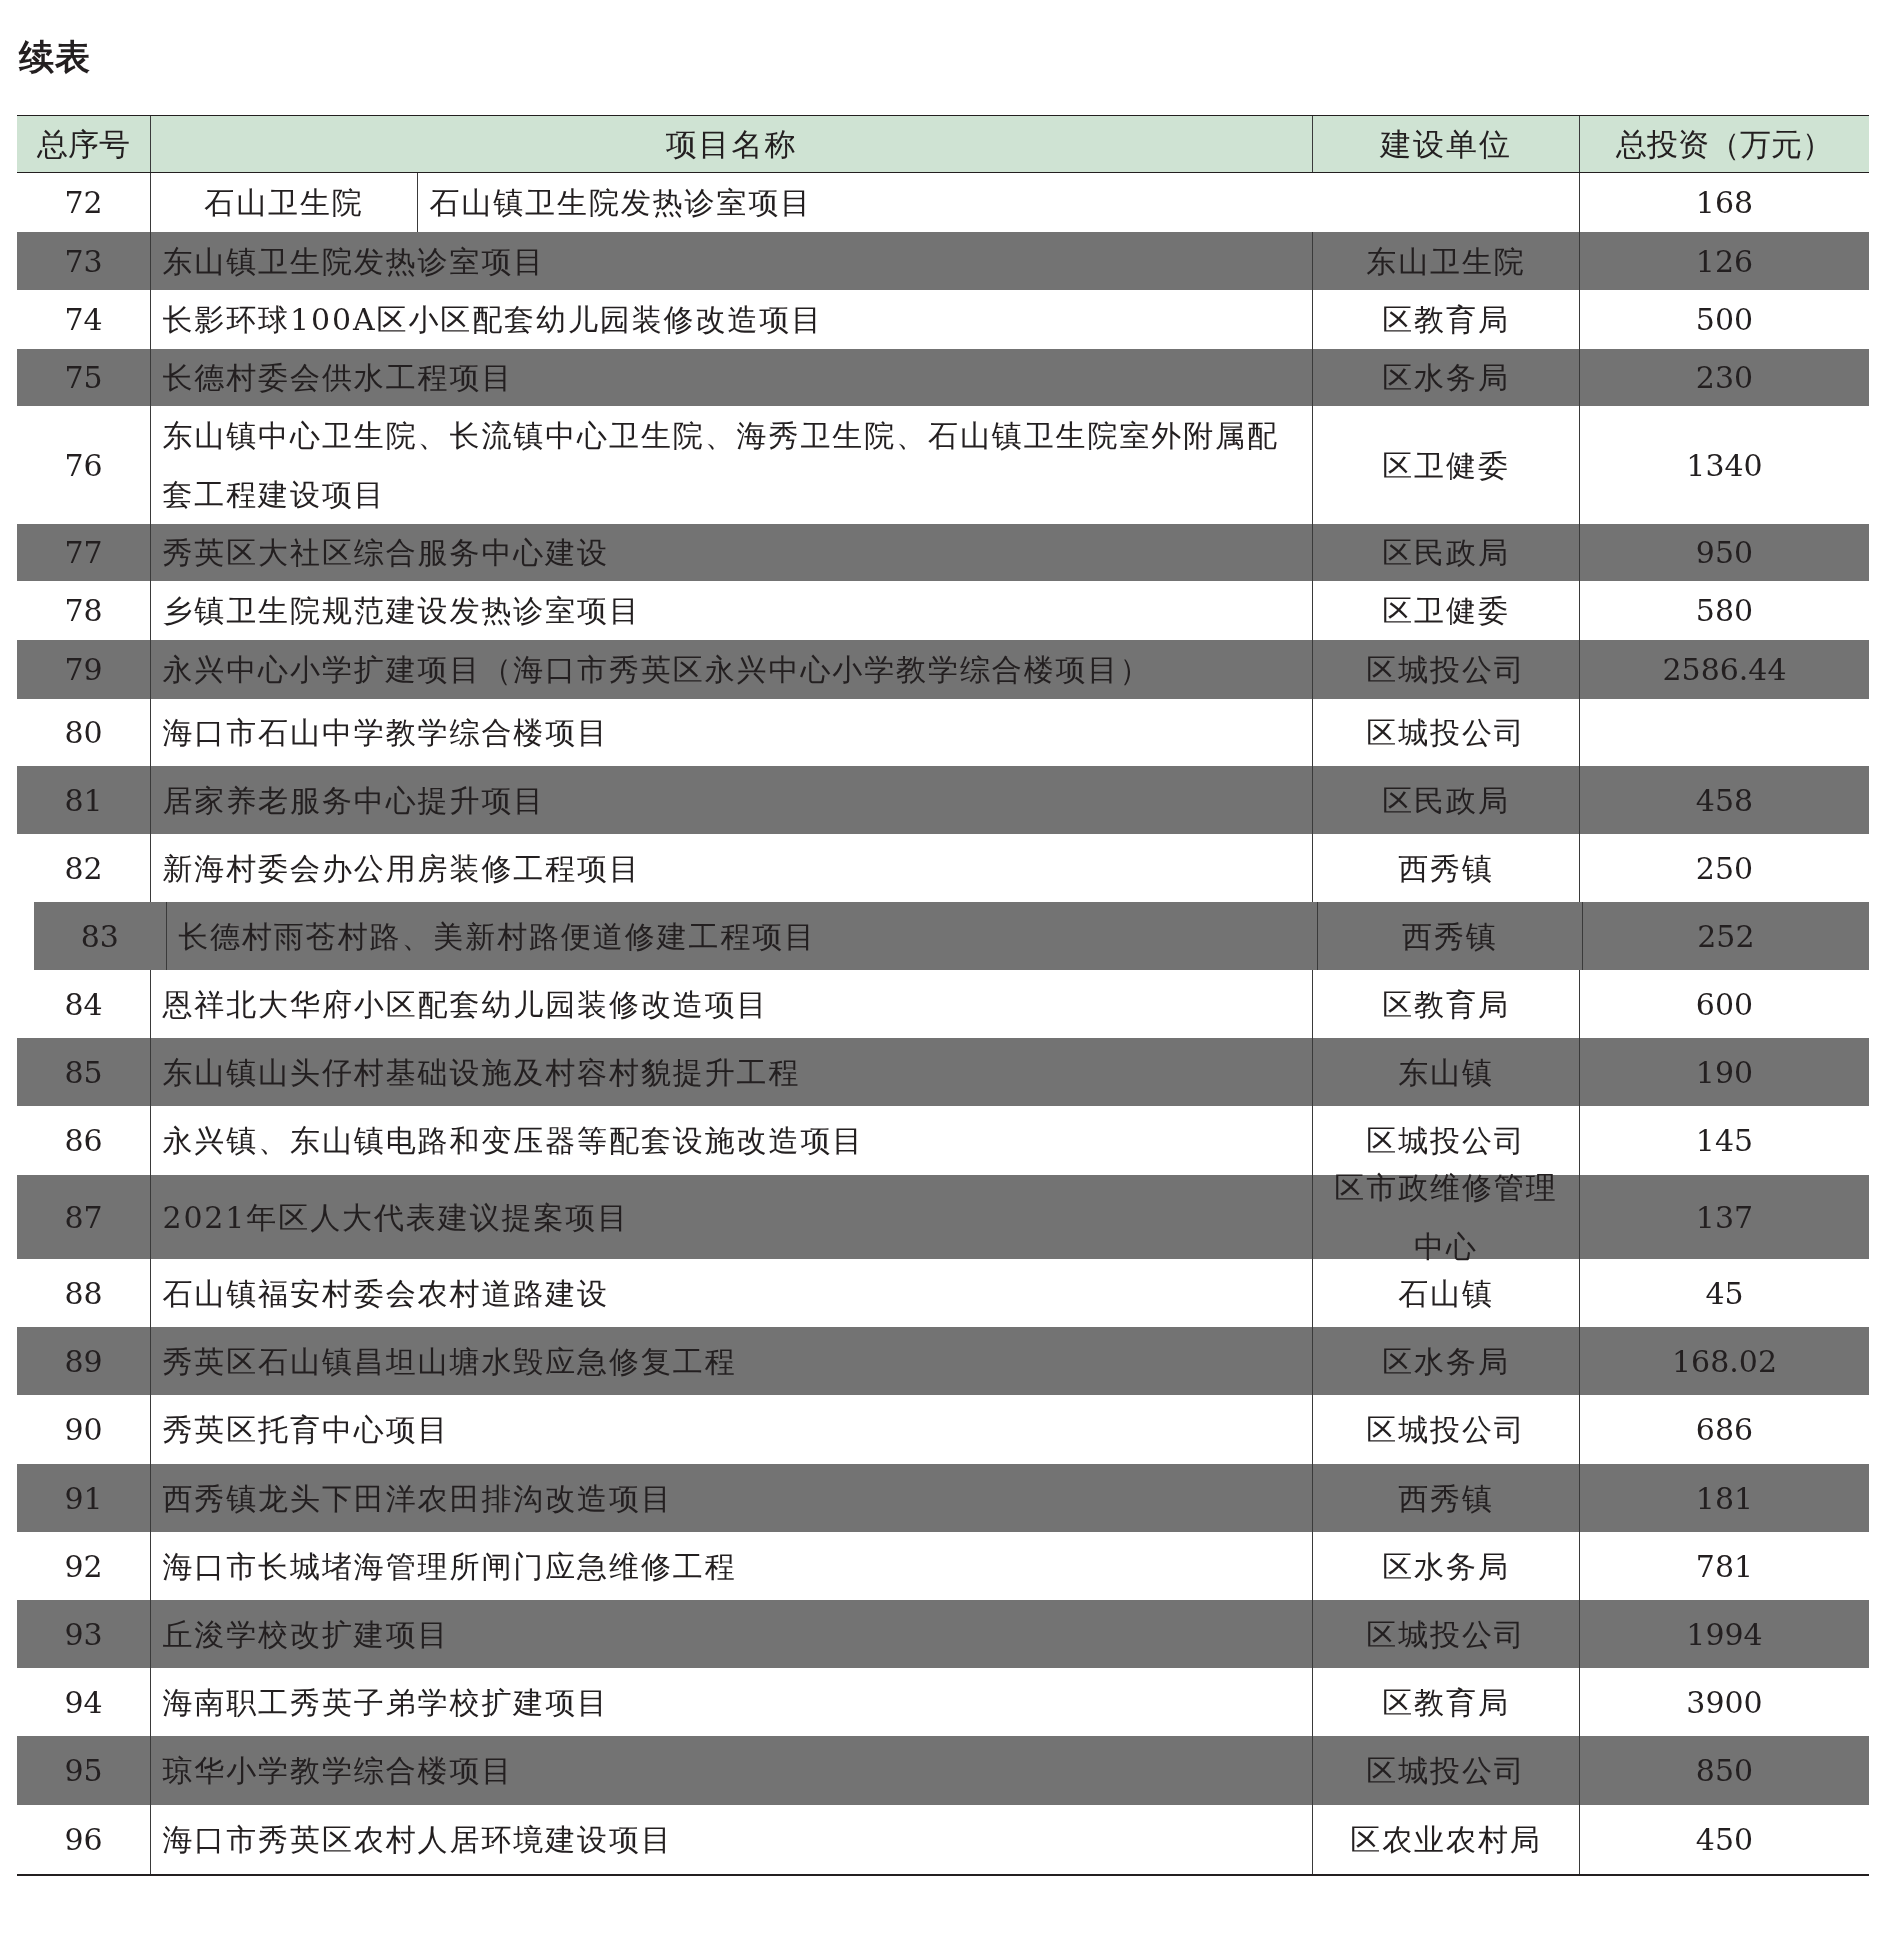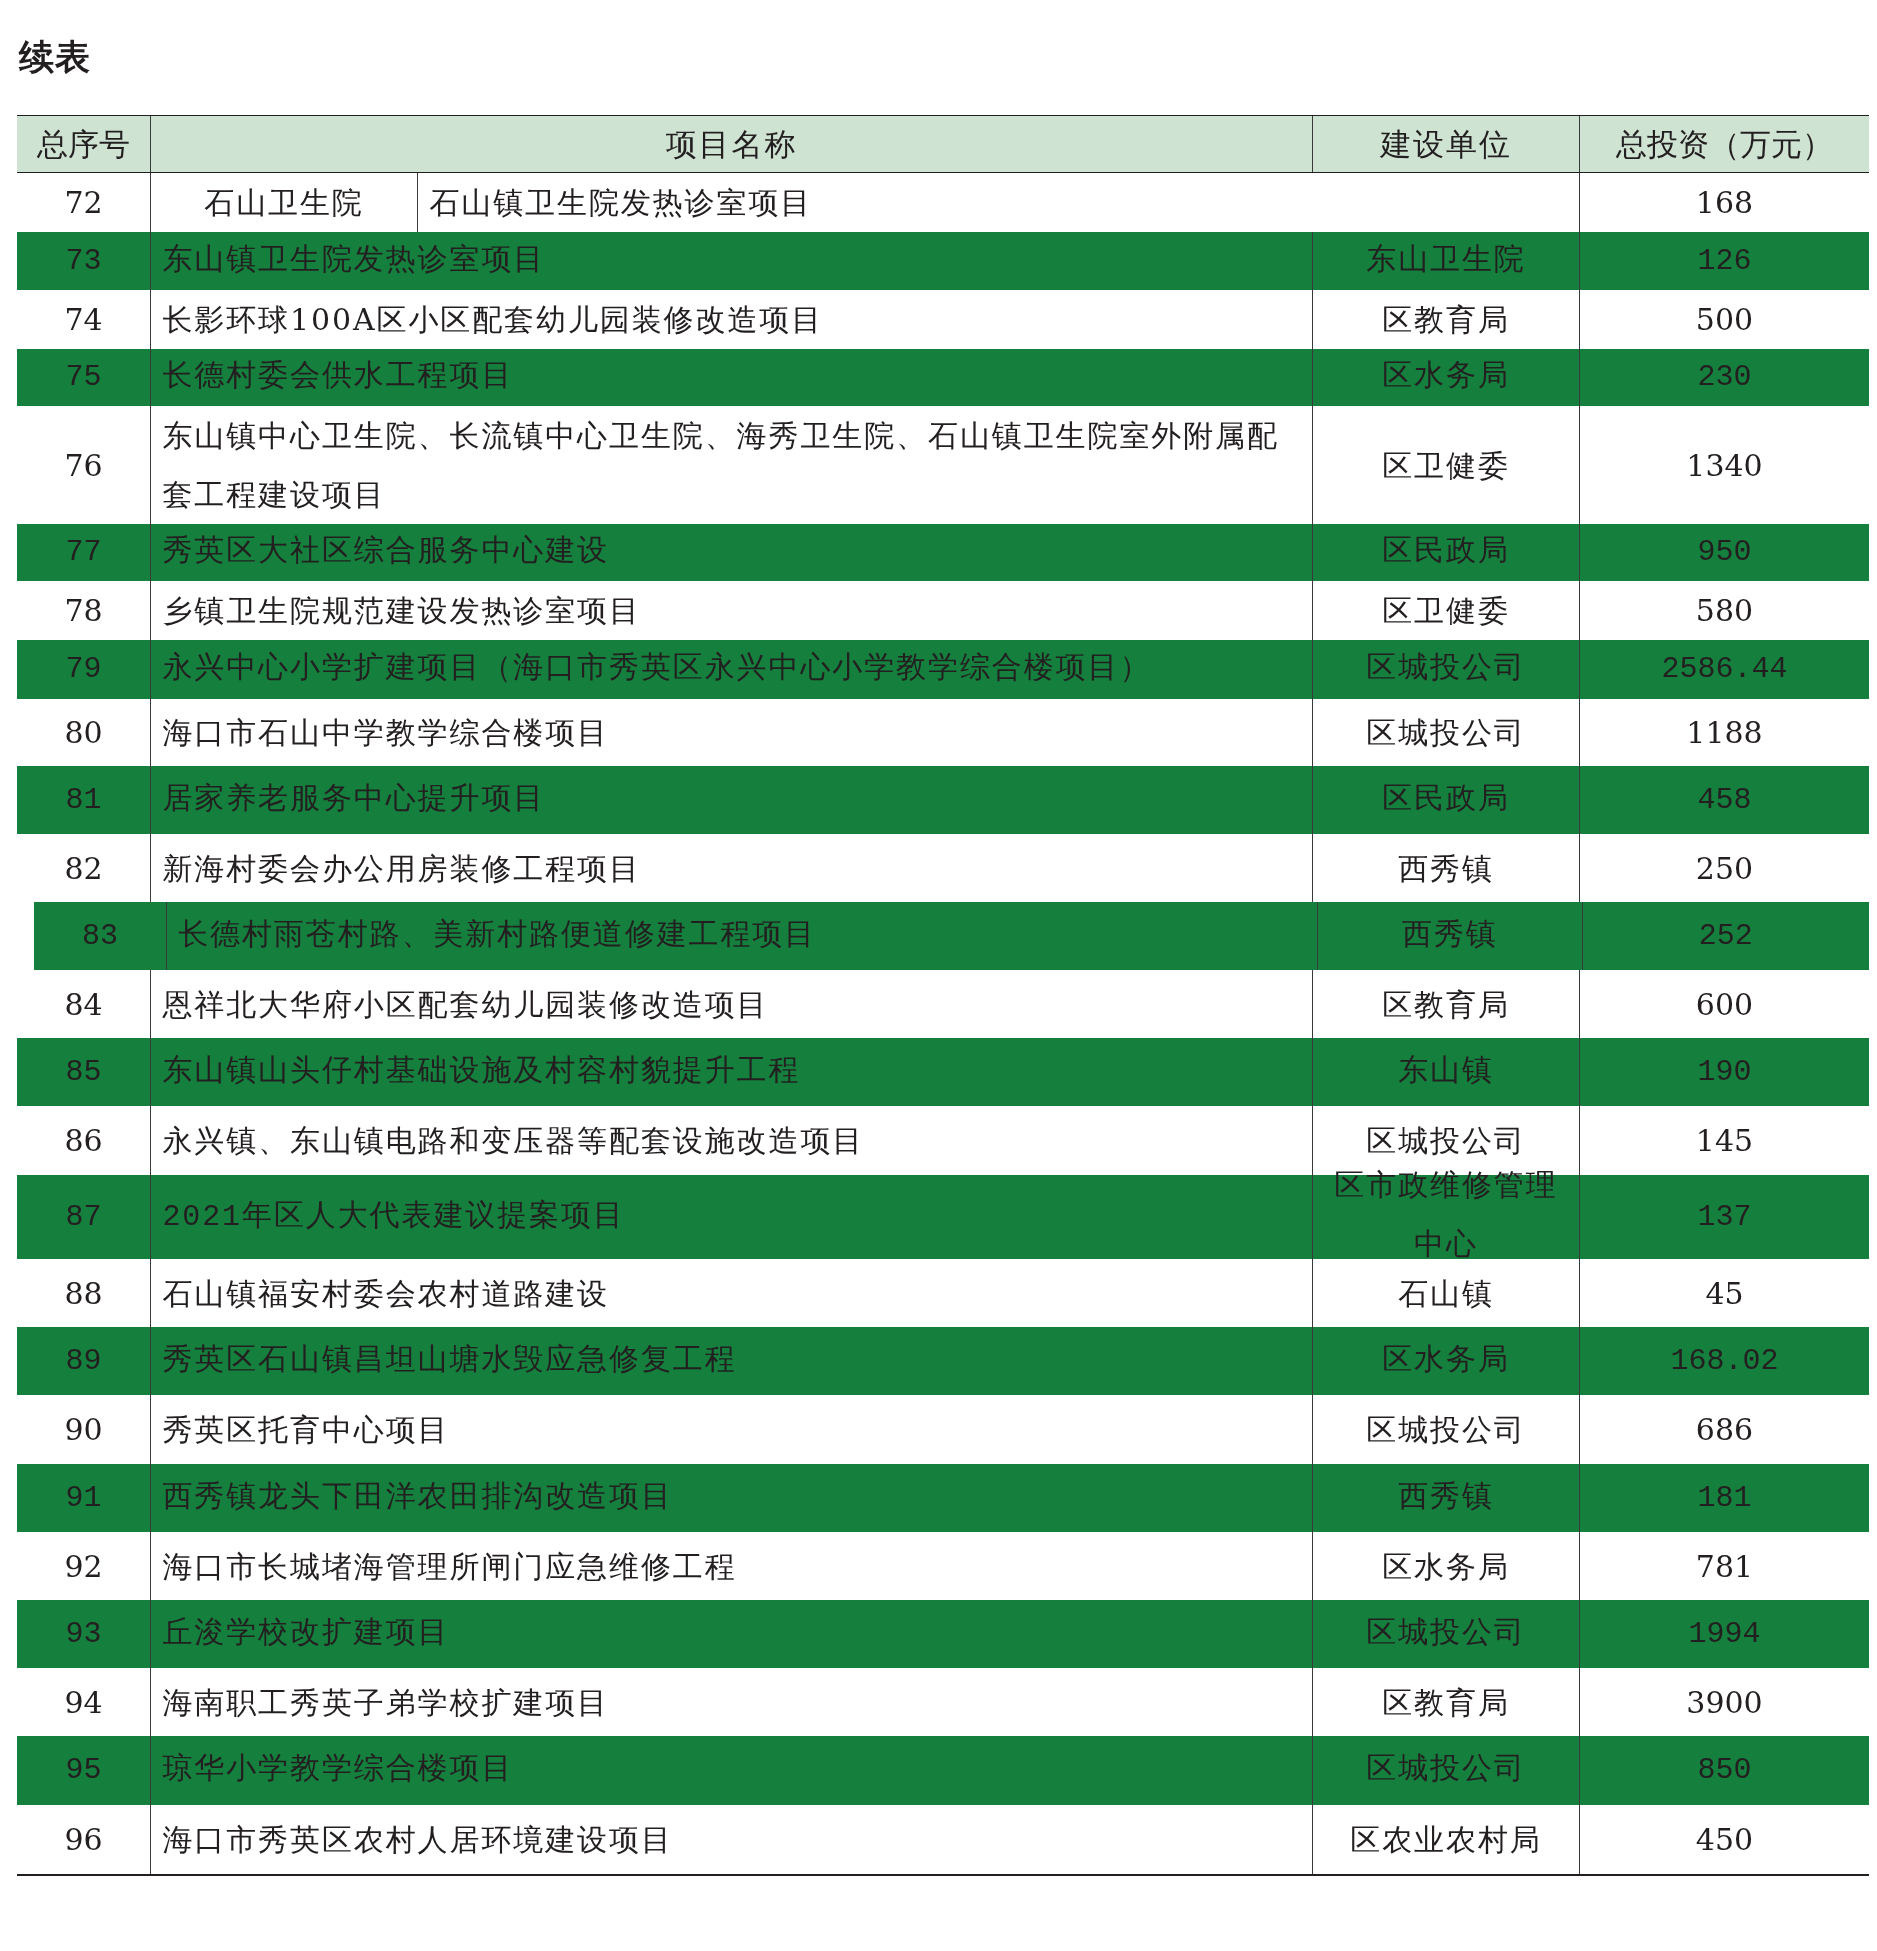--- a/index.html
+++ b/index.html
@@ -11,7 +11,7 @@
            border-top: 1.9px solid #231f20; border-bottom: 2.4px solid #231f20; }
   .row { display: flex; position: relative; }
   .row.header { background: #cfe3d3; height: 56px; border-bottom: 1.9px solid #231f20; }
-  .row.stripe { background: #15803d; font-family: Liberation Mono, monospace; }
+  .row.stripe { background: #737373; }
   .cell { display: flex; align-items: center; box-sizing: border-box; font-size: 30px; line-height: 59px; }
   .c1 { width: 134px; justify-content: center; border-right: 1.4px solid #3a3a3a; }
   .c2 { width: 1162px; justify-content: flex-start; padding-left: 11.4px; border-right: 1.4px solid #3a3a3a; letter-spacing: 1.9px; }

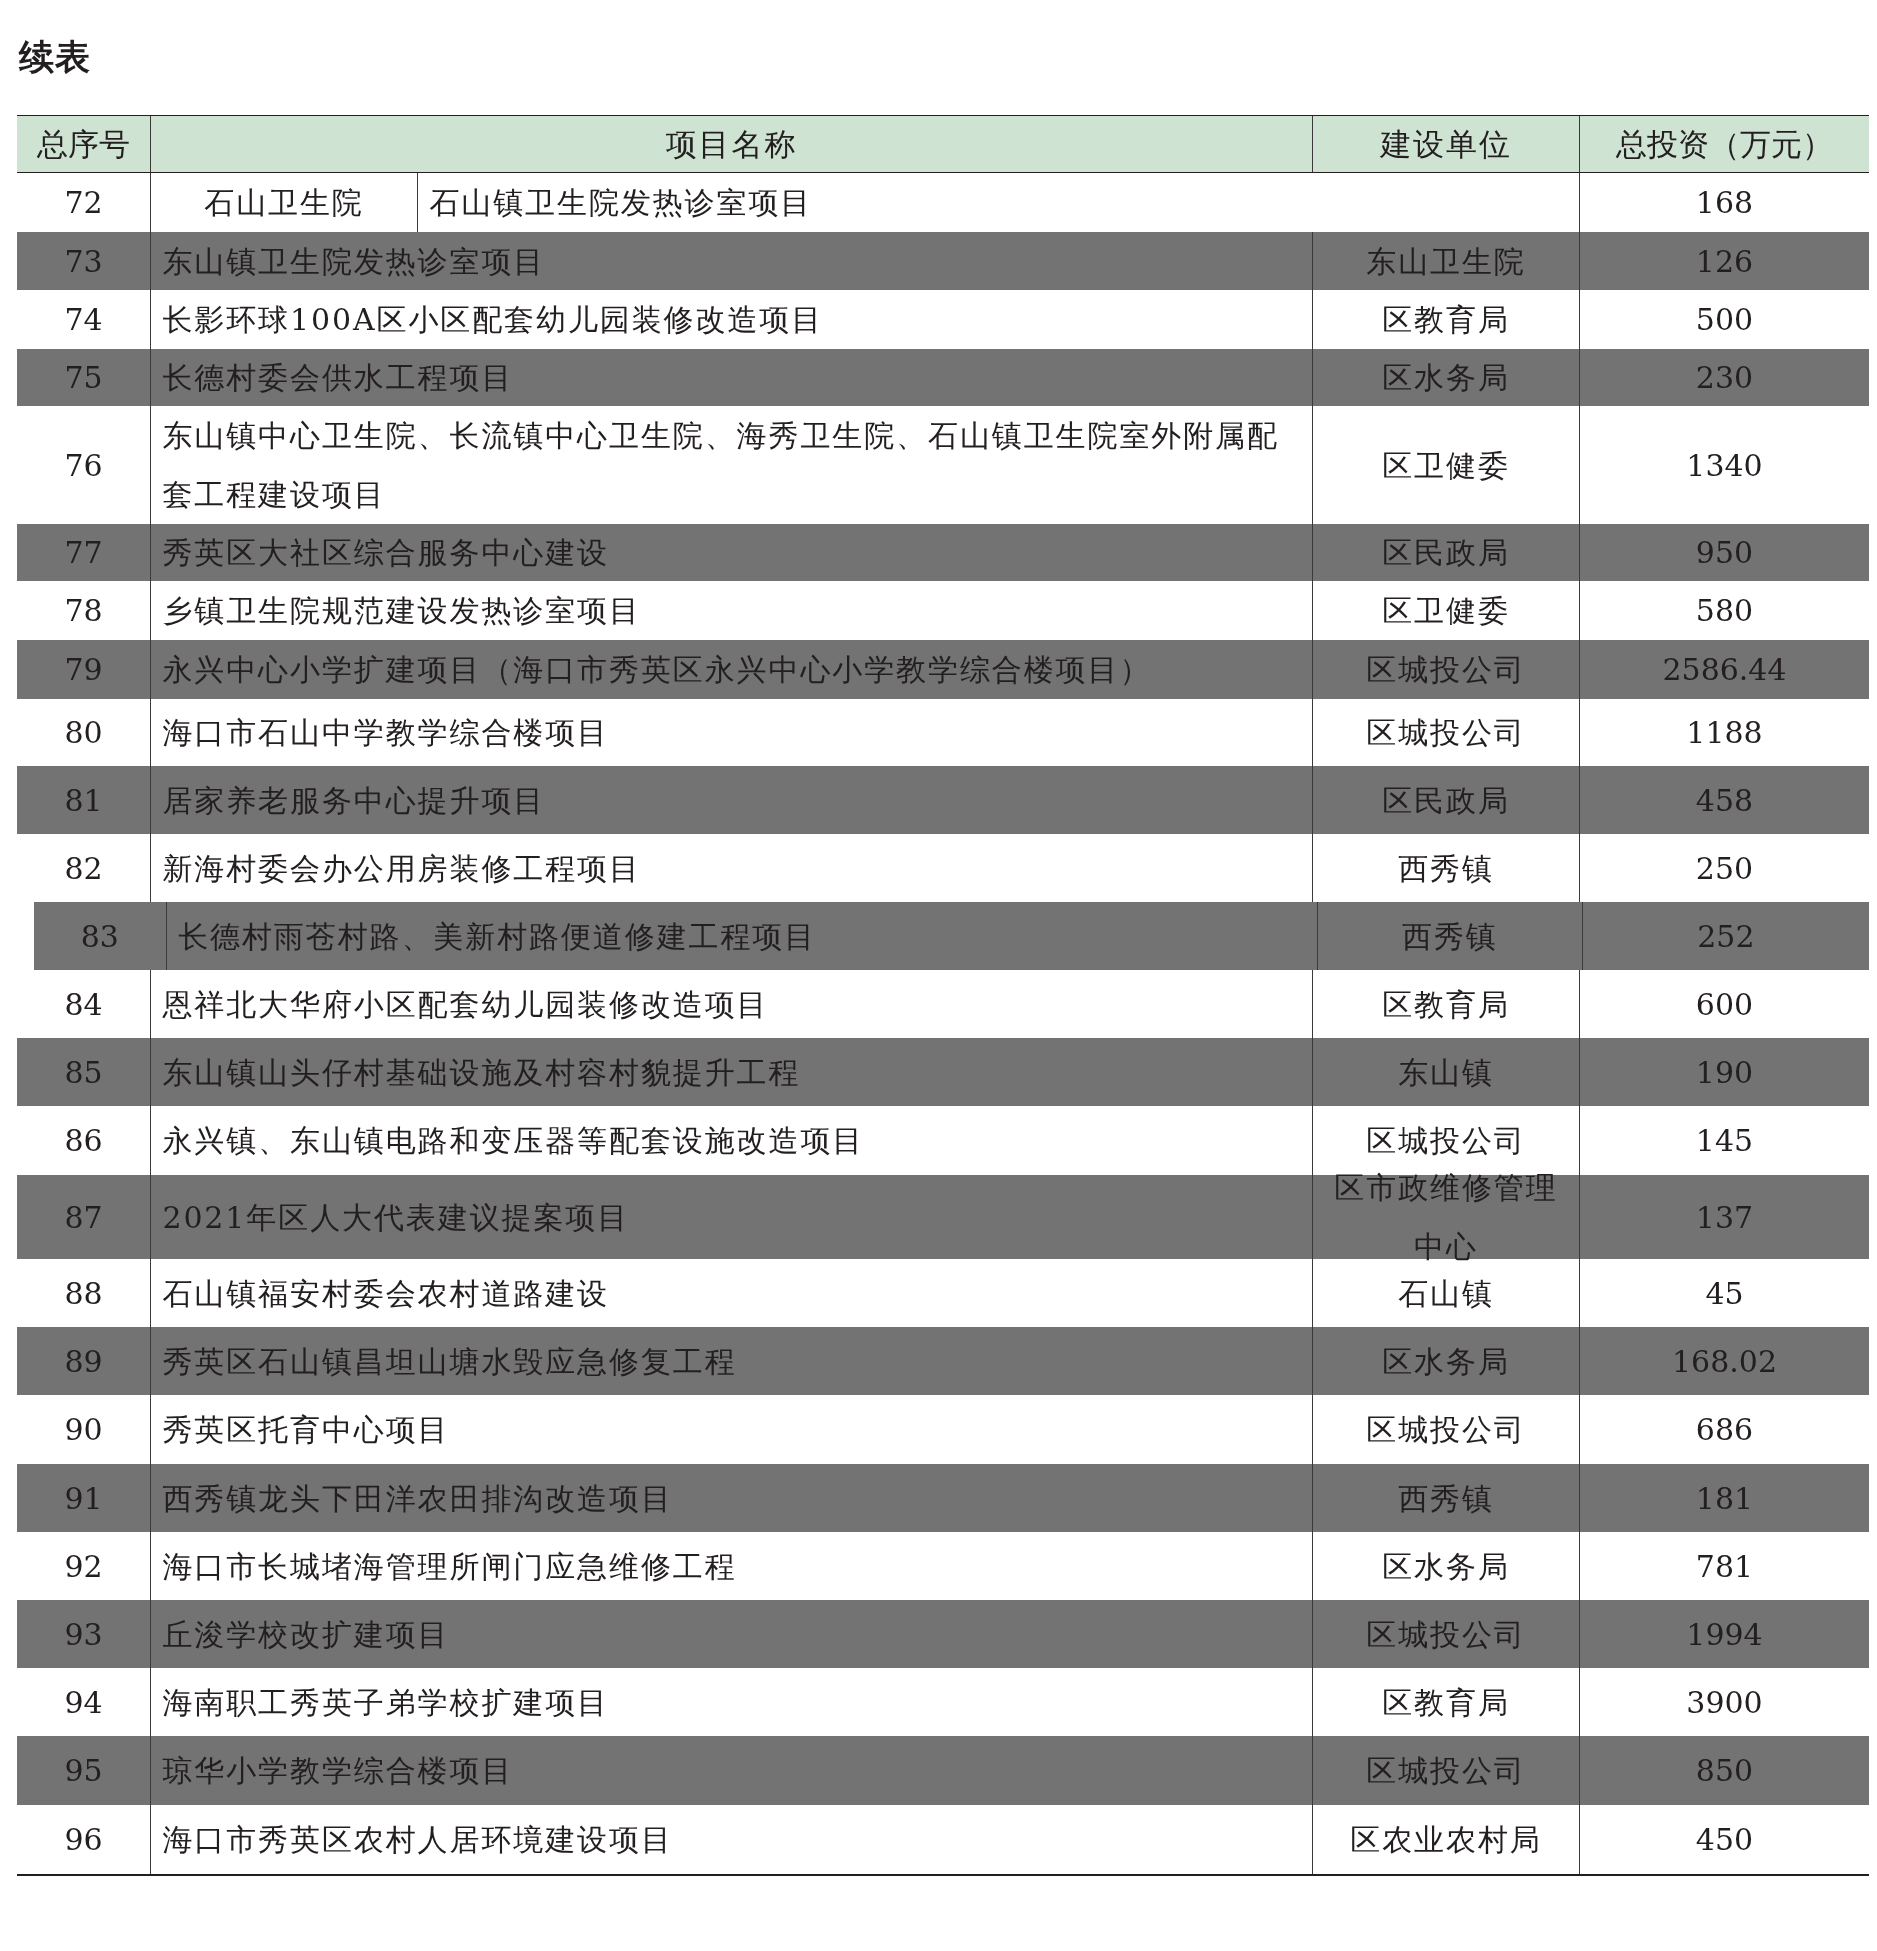--- a/index.html
+++ b/index.html
@@ -158,9 +158,6 @@
         <div class="cell c3">
           <span>区城投公司</span>
         </div>
-        <div class="cell c4">
-          <span>1188</span>
-        </div>
       </div>
       <div class="row stripe" style="height: 68px;">
         <div class="cell c1">

